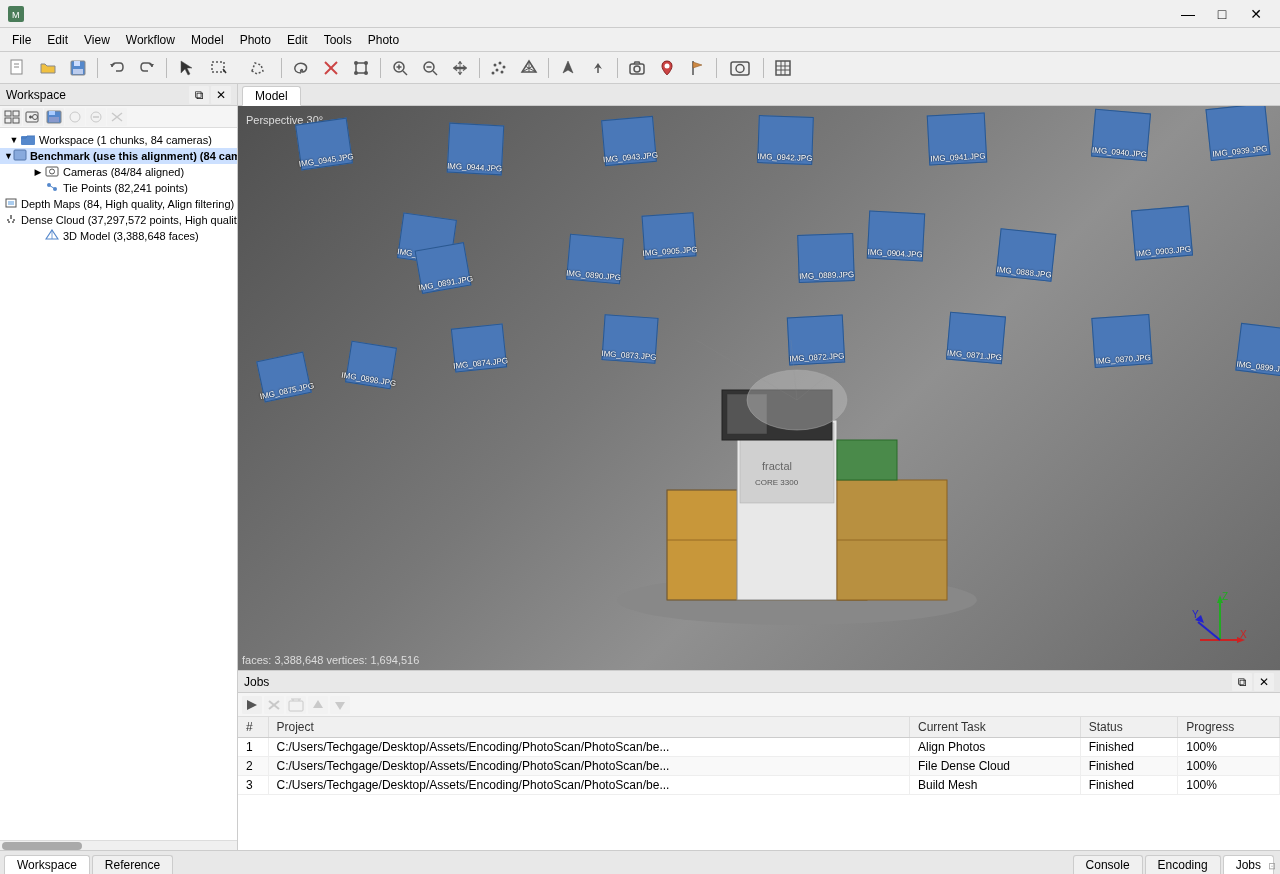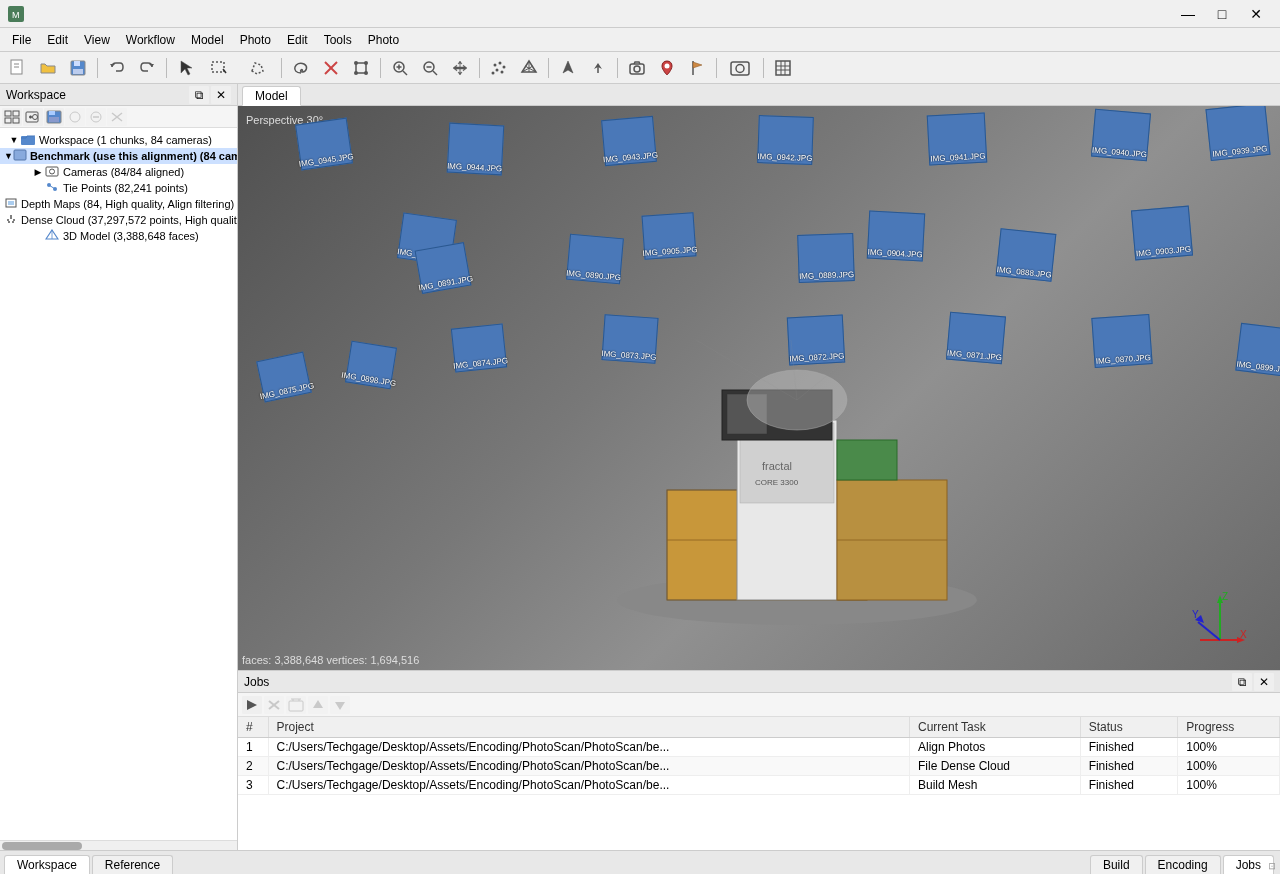--- a/index.html
+++ b/index.html
@@ -706,7 +706,7 @@
   <div class="bottom-tab active">Workspace</div>
   <div class="bottom-tab">Reference</div>
   <div style="flex:1;"></div>
-  <div class="bottom-tab">Build</div>
+  <div class="bottom-tab">Console</div>
   <div class="bottom-tab">Encoding</div>
   <div class="bottom-tab active">Jobs</div>
   <div id="resize-icon">⊡</div>

